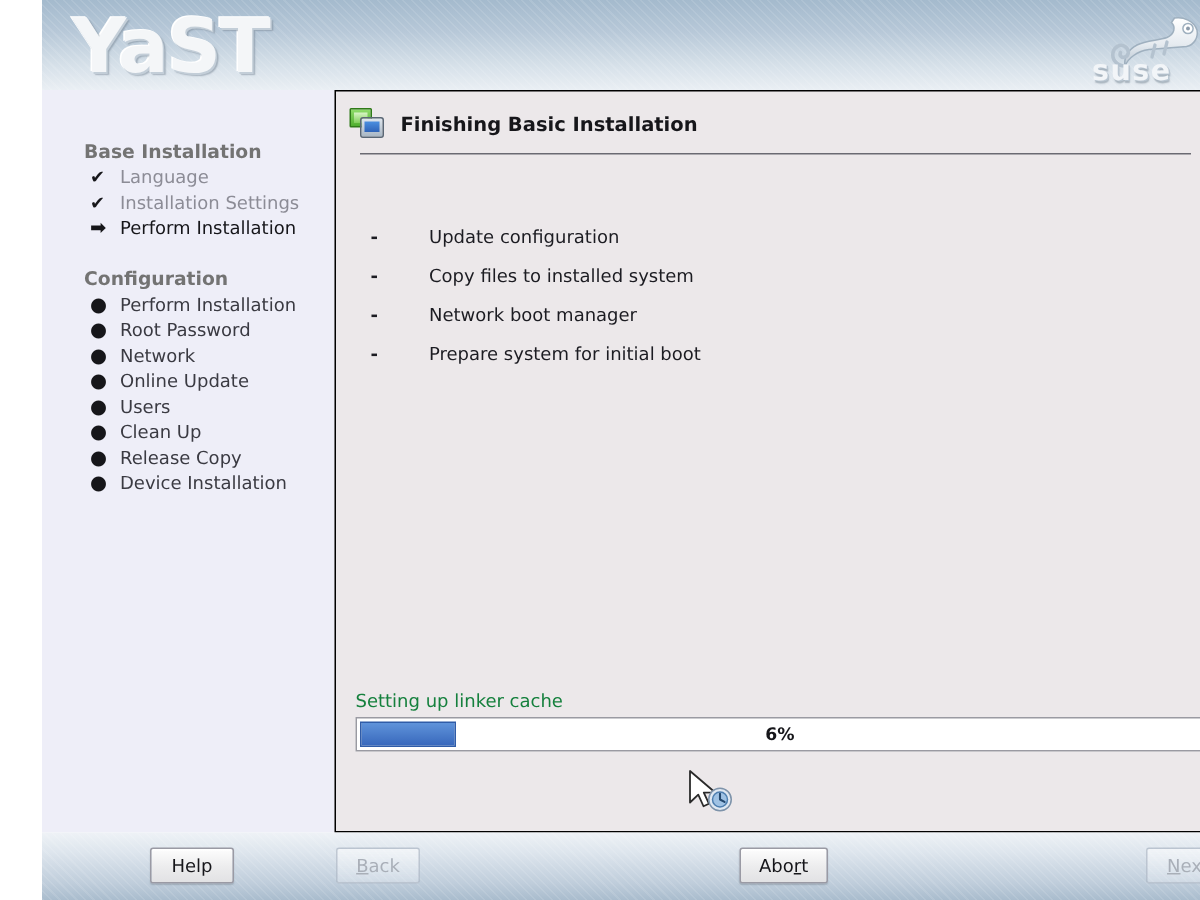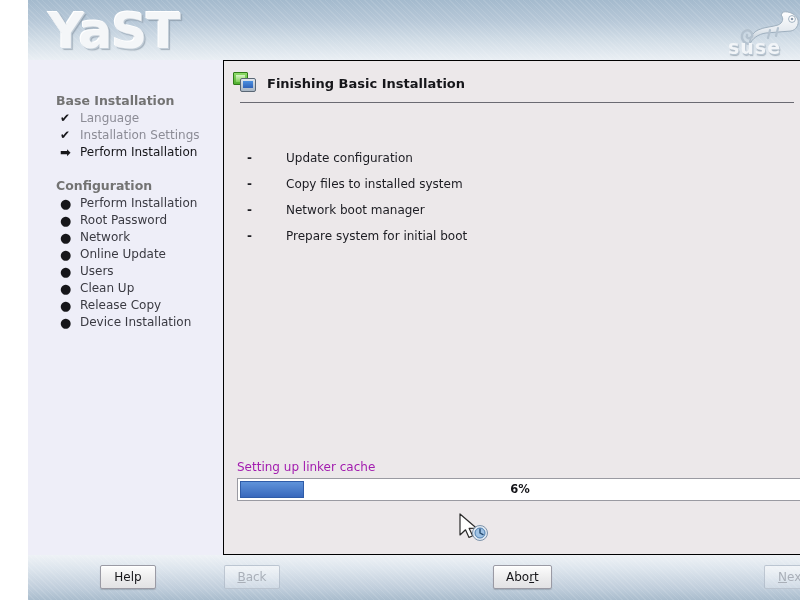--- a/index.html
+++ b/index.html
@@ -207,7 +207,7 @@
     position: absolute;
     left: 13px; top: 399px;
     font-size: 12px;
-    color: #a21caf;
+    color: #15803d;
   }
   .progress-bar {
     position: absolute;

